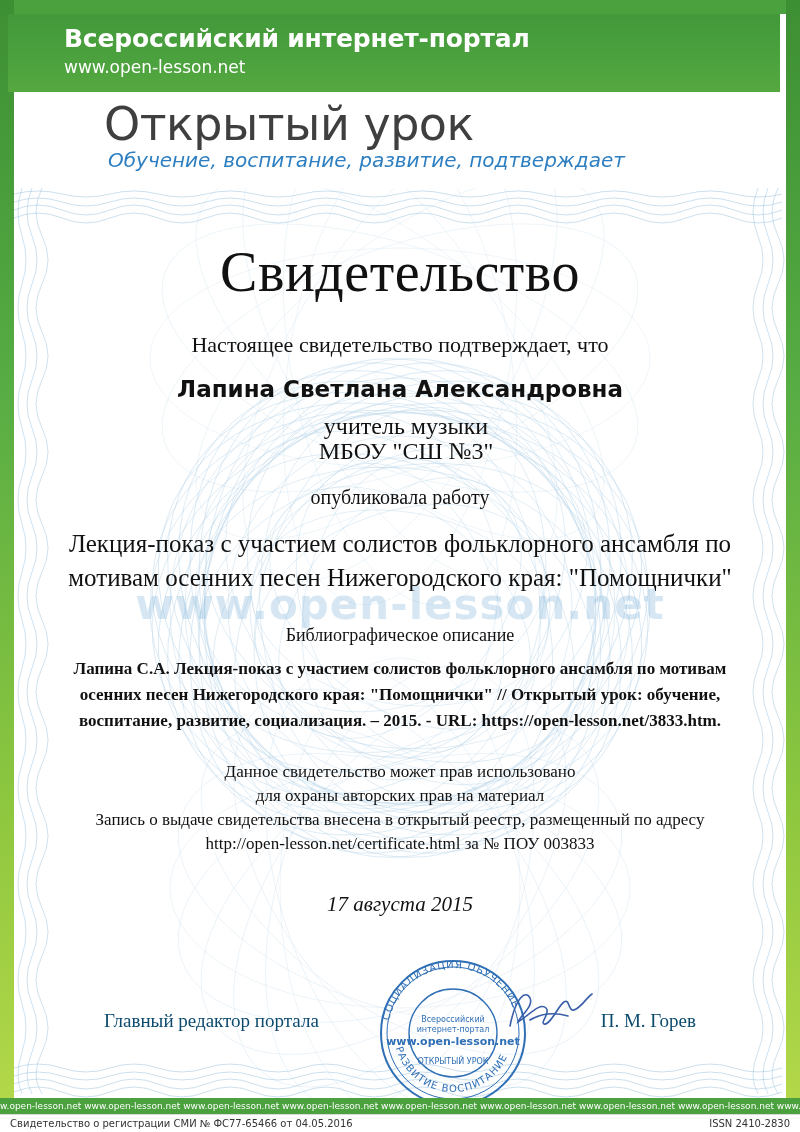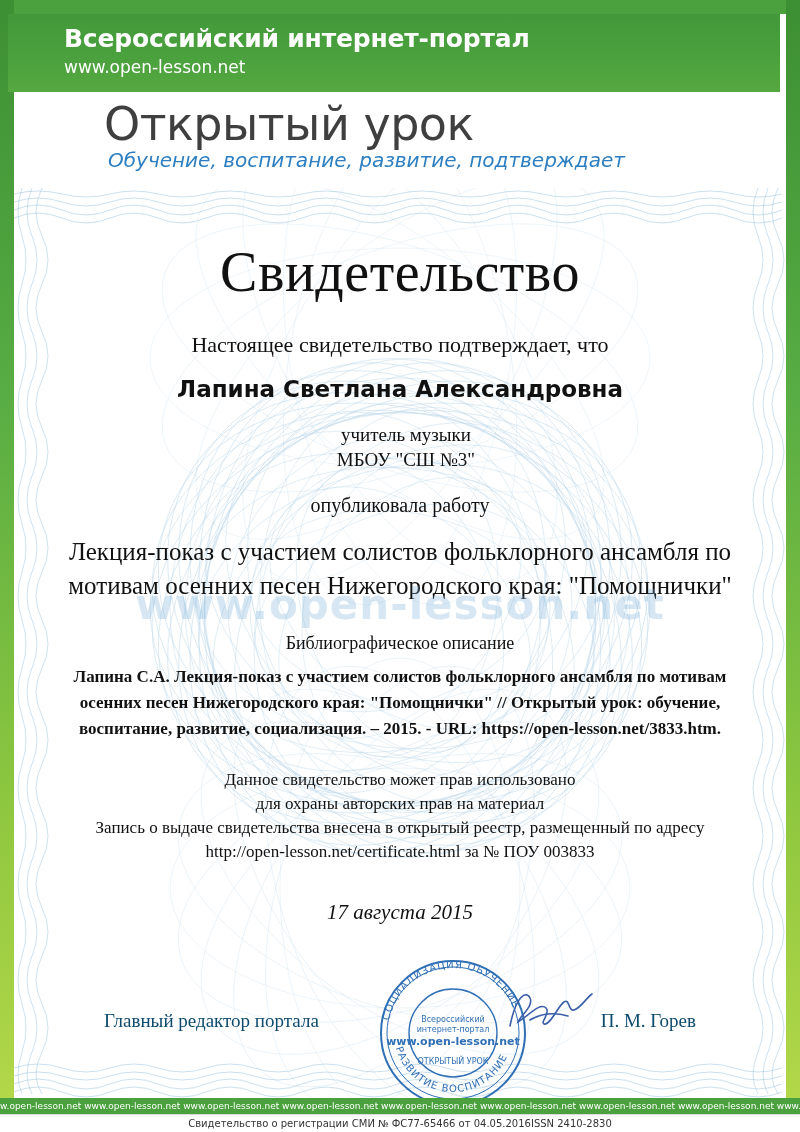--- a/index.html
+++ b/index.html
@@ -139,8 +139,8 @@
     margin-top: 18px;
   }
   .person-role {
-    font-size: 19px;
-    margin-top: 20px;
+    font-size: 24px;
+    margin-top: 12px;
     line-height: 25px;
     padding-left: 12px;
   }

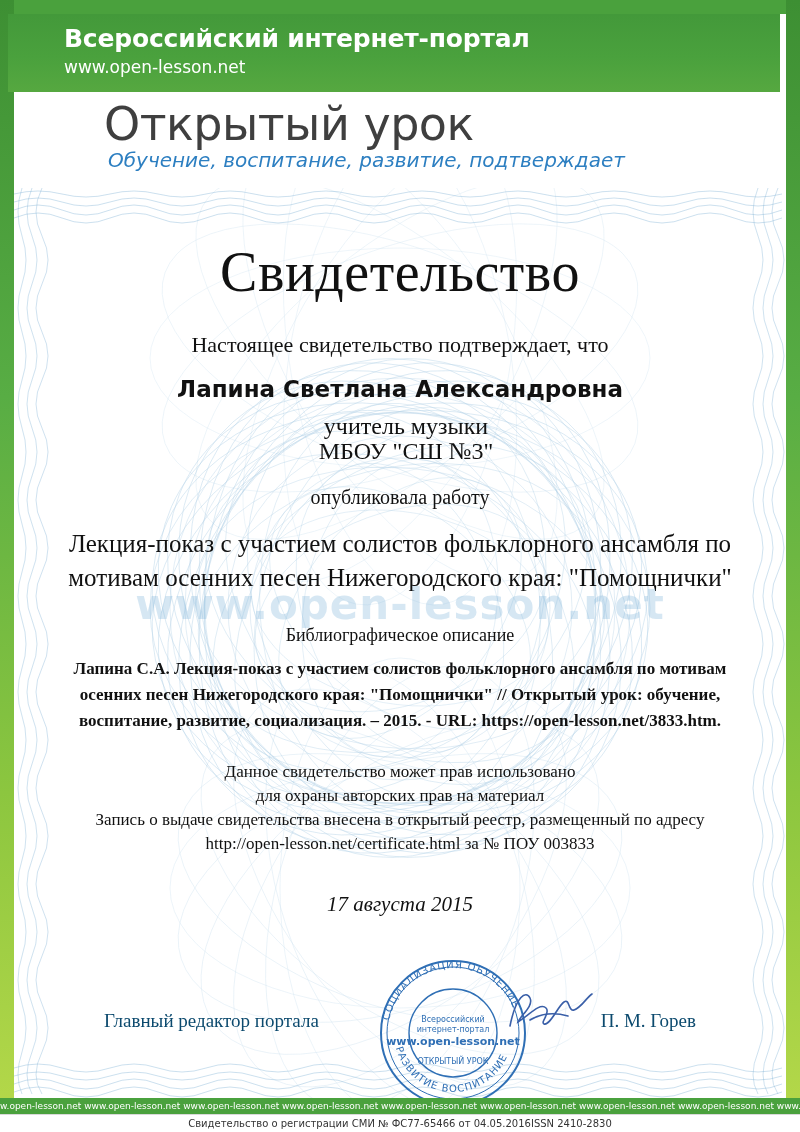--- a/index.html
+++ b/index.html
@@ -258,7 +258,7 @@
     color: #333333;
     display: flex;
     align-items: center;
-    justify-content: center;
+    justify-content: space-between;
     padding: 0 10px;
     box-sizing: border-box;
   }

